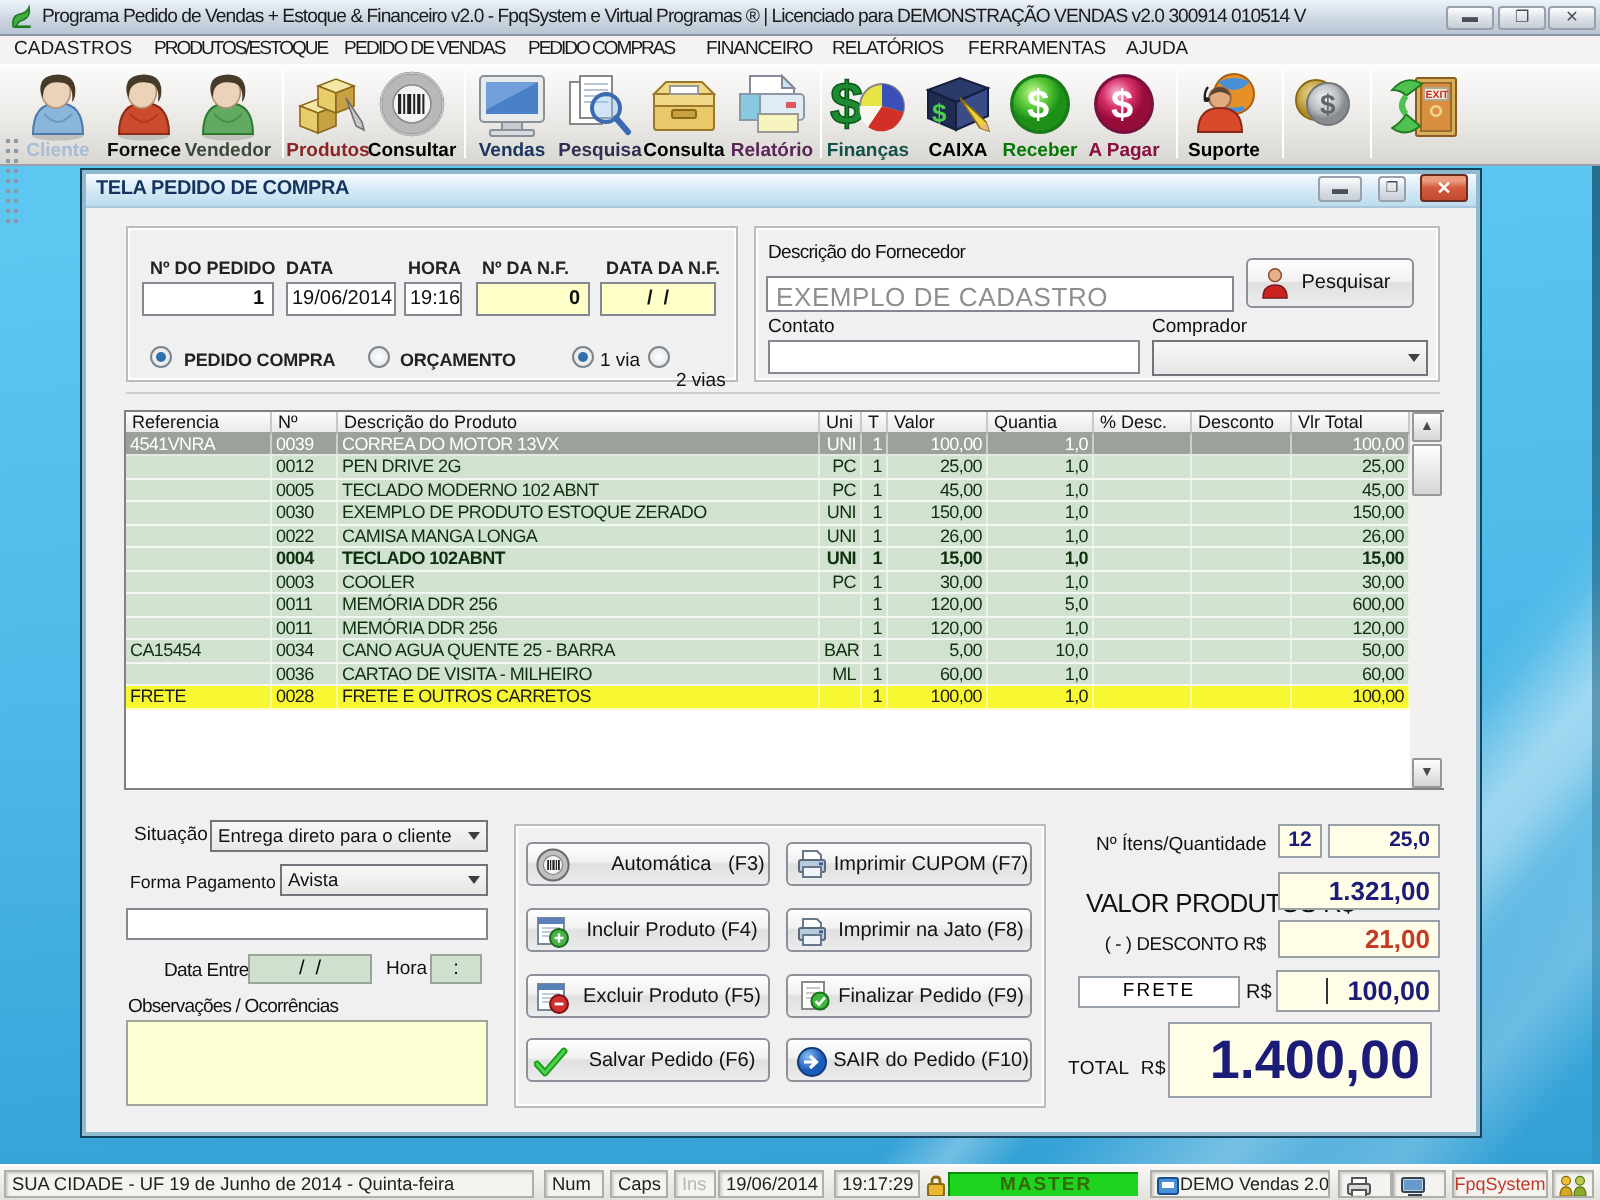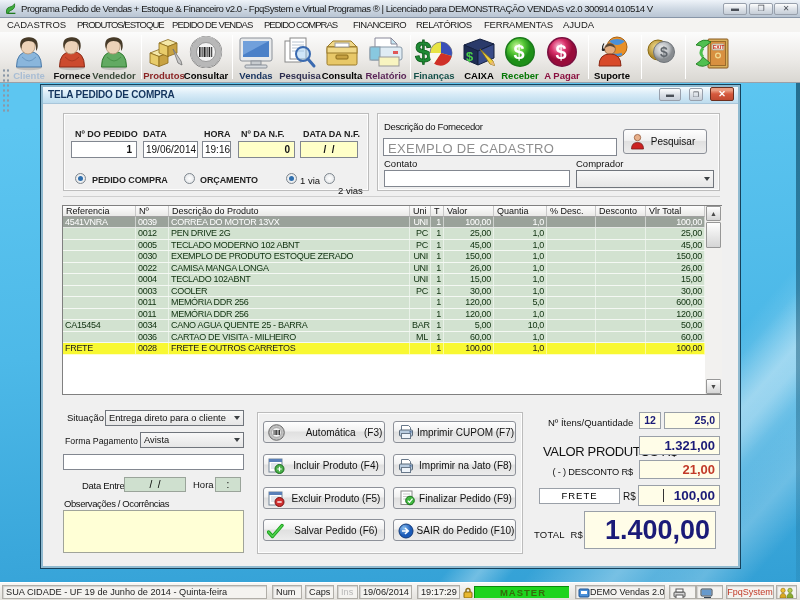--- a/index.html
+++ b/index.html
@@ -363,7 +363,7 @@
         <div class="num" style="left:533px;width:50px"></div>
         <div class="num" style="left:583px;width:59px">26,00</div>
       </div>
-<div class="tr" style="top:68.0px;">
+<div class="tr" style="top:68.0px;font-weight:bold;">
         <div class="" style="left:0px;width:73px"></div>
         <div class="" style="left:73px;width:33px">0004</div>
         <div class="" style="left:106px;width:241px">TECLADO 102ABNT</div>

